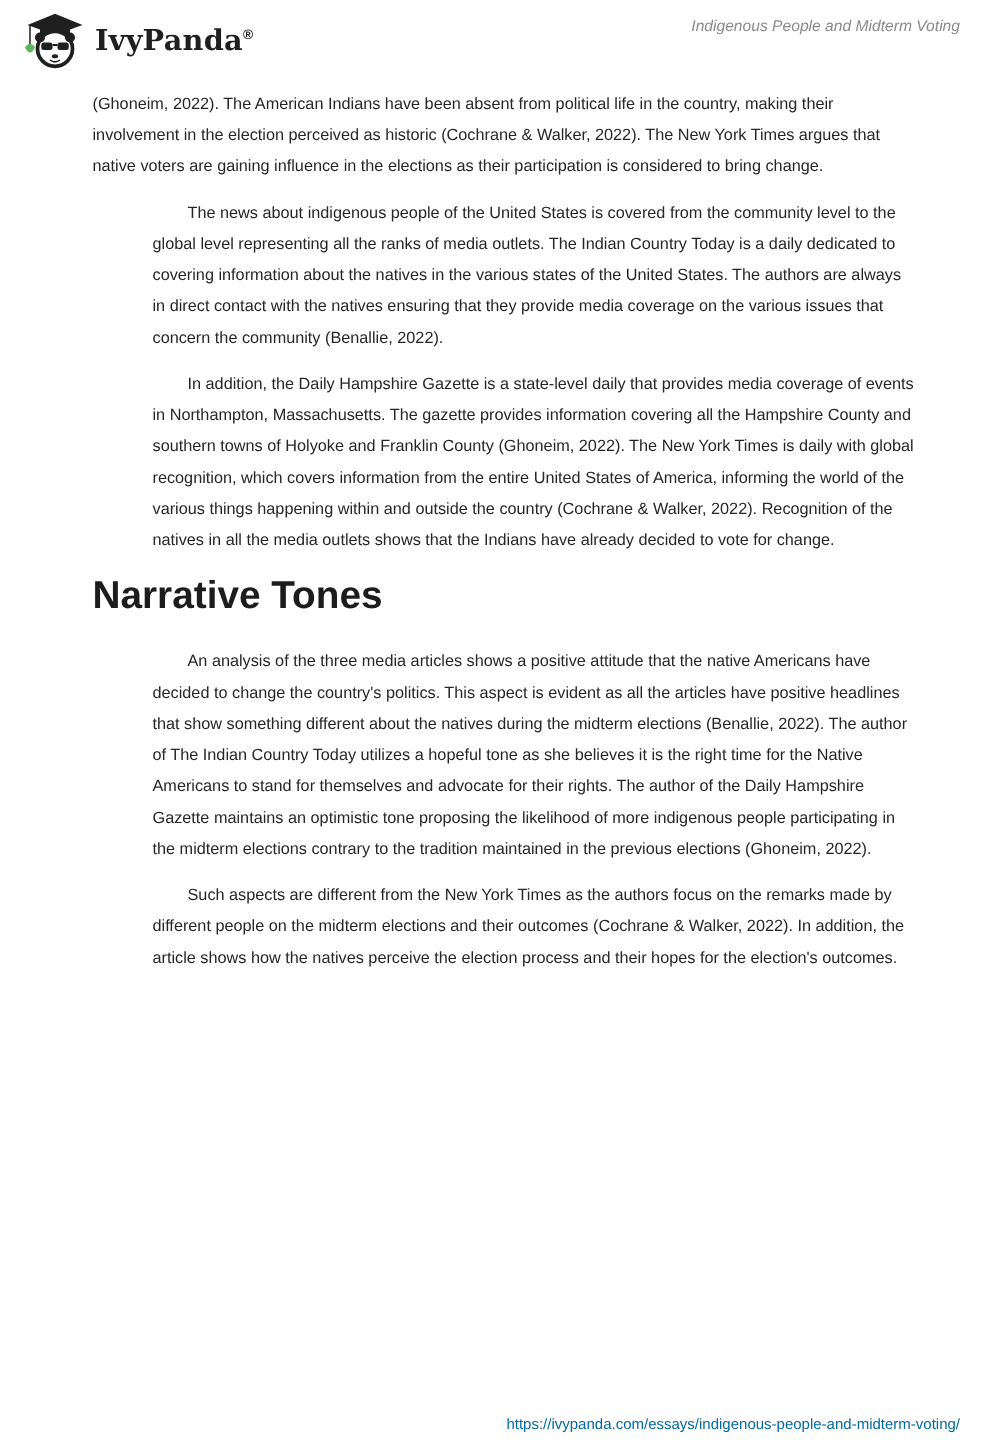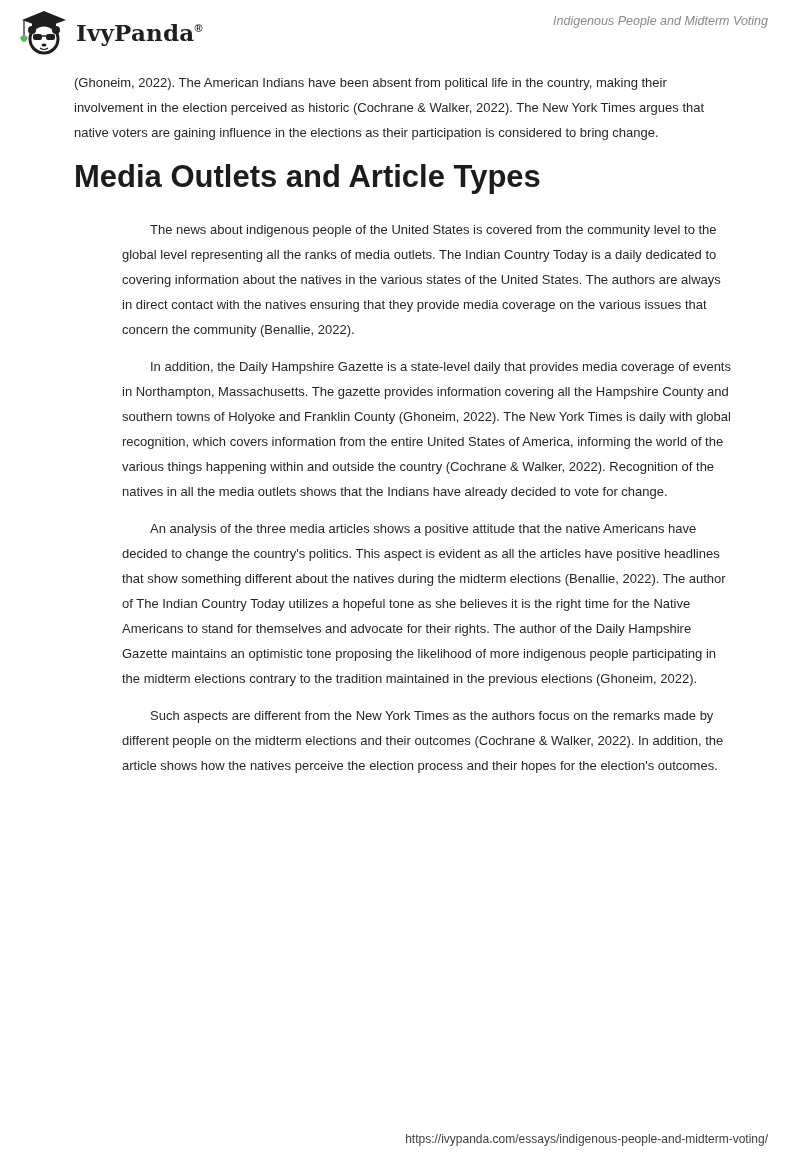--- a/index.html
+++ b/index.html
@@ -63,7 +63,6 @@
 <div class="content">
   <p>(Ghoneim, 2022). The American Indians have been absent from political life in the country, making their involvement in the election perceived as historic (Cochrane &amp; Walker, 2022). The New York Times argues that native voters are gaining influence in the elections as their participation is considered to bring change.</p>
 
-  <h2>Media Outlets and Article Types</h2>
   <p class="indent">The news about indigenous people of the United States is covered from the community level to the global level representing all the ranks of media outlets. The Indian Country Today is a daily dedicated to covering information about the natives in the various states of the United States. The authors are always in direct contact with the natives ensuring that they provide media coverage on the various issues that concern the community (Benallie, 2022).</p>
   <p class="indent">In addition, the Daily Hampshire Gazette is a state-level daily that provides media coverage of events in Northampton, Massachusetts. The gazette provides information covering all the Hampshire County and southern towns of Holyoke and Franklin County (Ghoneim, 2022). The New York Times is daily with global recognition, which covers information from the entire United States of America, informing the world of the various things happening within and outside the country (Cochrane &amp; Walker, 2022). Recognition of the natives in all the media outlets shows that the Indians have already decided to vote for change.</p>
 

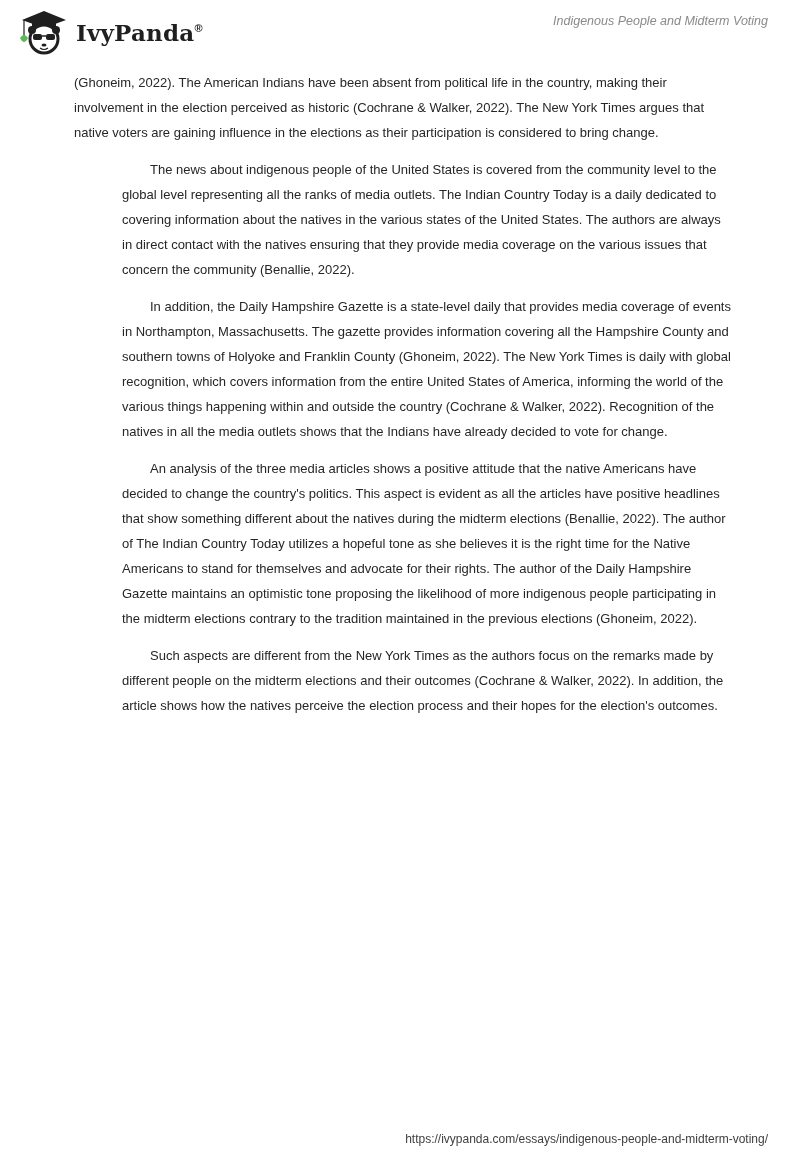--- a/index.html
+++ b/index.html
@@ -66,6 +66,7 @@
   <p class="indent">The news about indigenous people of the United States is covered from the community level to the global level representing all the ranks of media outlets. The Indian Country Today is a daily dedicated to covering information about the natives in the various states of the United States. The authors are always in direct contact with the natives ensuring that they provide media coverage on the various issues that concern the community (Benallie, 2022).</p>
   <p class="indent">In addition, the Daily Hampshire Gazette is a state-level daily that provides media coverage of events in Northampton, Massachusetts. The gazette provides information covering all the Hampshire County and southern towns of Holyoke and Franklin County (Ghoneim, 2022). The New York Times is daily with global recognition, which covers information from the entire United States of America, informing the world of the various things happening within and outside the country (Cochrane &amp; Walker, 2022). Recognition of the natives in all the media outlets shows that the Indians have already decided to vote for change.</p>
 
+  <h2>Narrative Tones</h2>
   <p class="indent">An analysis of the three media articles shows a positive attitude that the native Americans have decided to change the country's politics. This aspect is evident as all the articles have positive headlines that show something different about the natives during the midterm elections (Benallie, 2022). The author of The Indian Country Today utilizes a hopeful tone as she believes it is the right time for the Native Americans to stand for themselves and advocate for their rights. The author of the Daily Hampshire Gazette maintains an optimistic tone proposing the likelihood of more indigenous people participating in the midterm elections contrary to the tradition maintained in the previous elections (Ghoneim, 2022).</p>
   <p class="indent">Such aspects are different from the New York Times as the authors focus on the remarks made by different people on the midterm elections and their outcomes (Cochrane &amp; Walker, 2022). In addition, the article shows how the natives perceive the election process and their hopes for the election's outcomes.</p>
 </div>

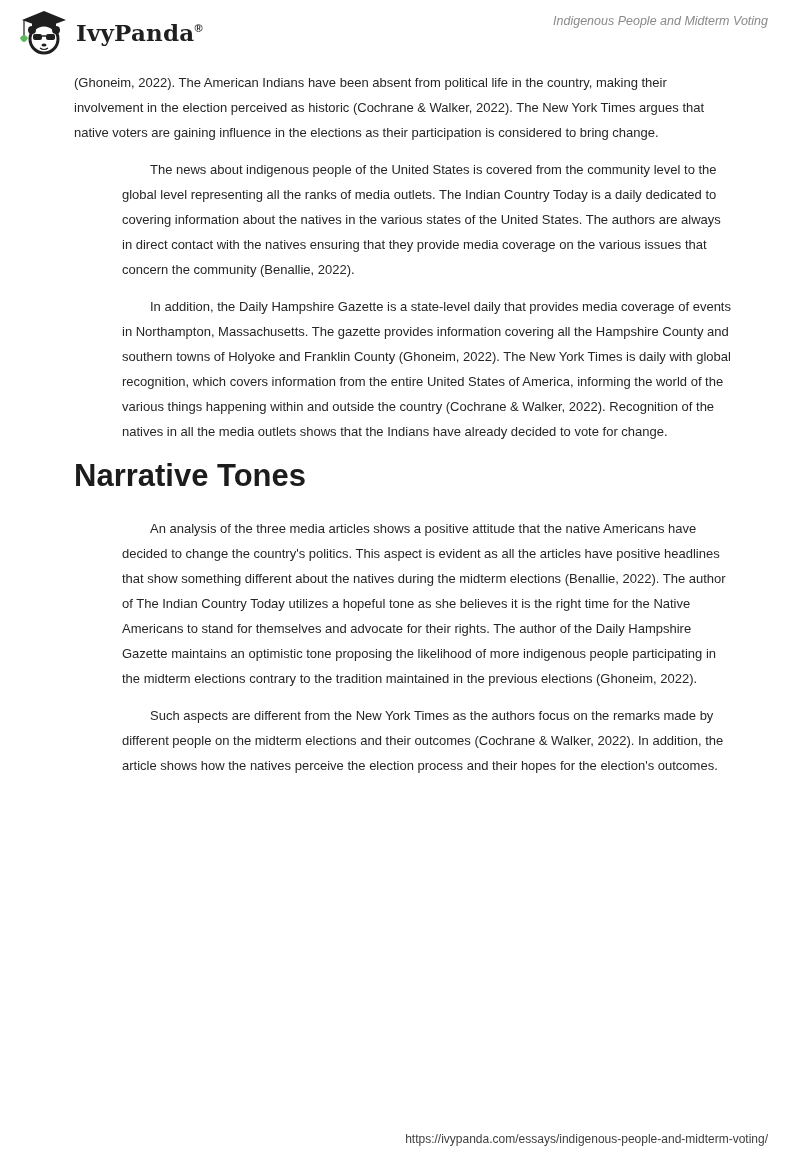--- a/index.html
+++ b/index.html
@@ -27,7 +27,7 @@
       margin: 14px 0 22px 0; font-size: 31px; line-height: 36px; font-weight: bold; color: #1c1c1c;
     }
     .footer-url {
-      position: absolute; right: 32px; top: 1132px; font-size: 12px; color: #404040;
+      position: absolute; right: 32px; top: 1132px; font-size: 12px; color: #0369a1;
     }
   </style>
 </head>

